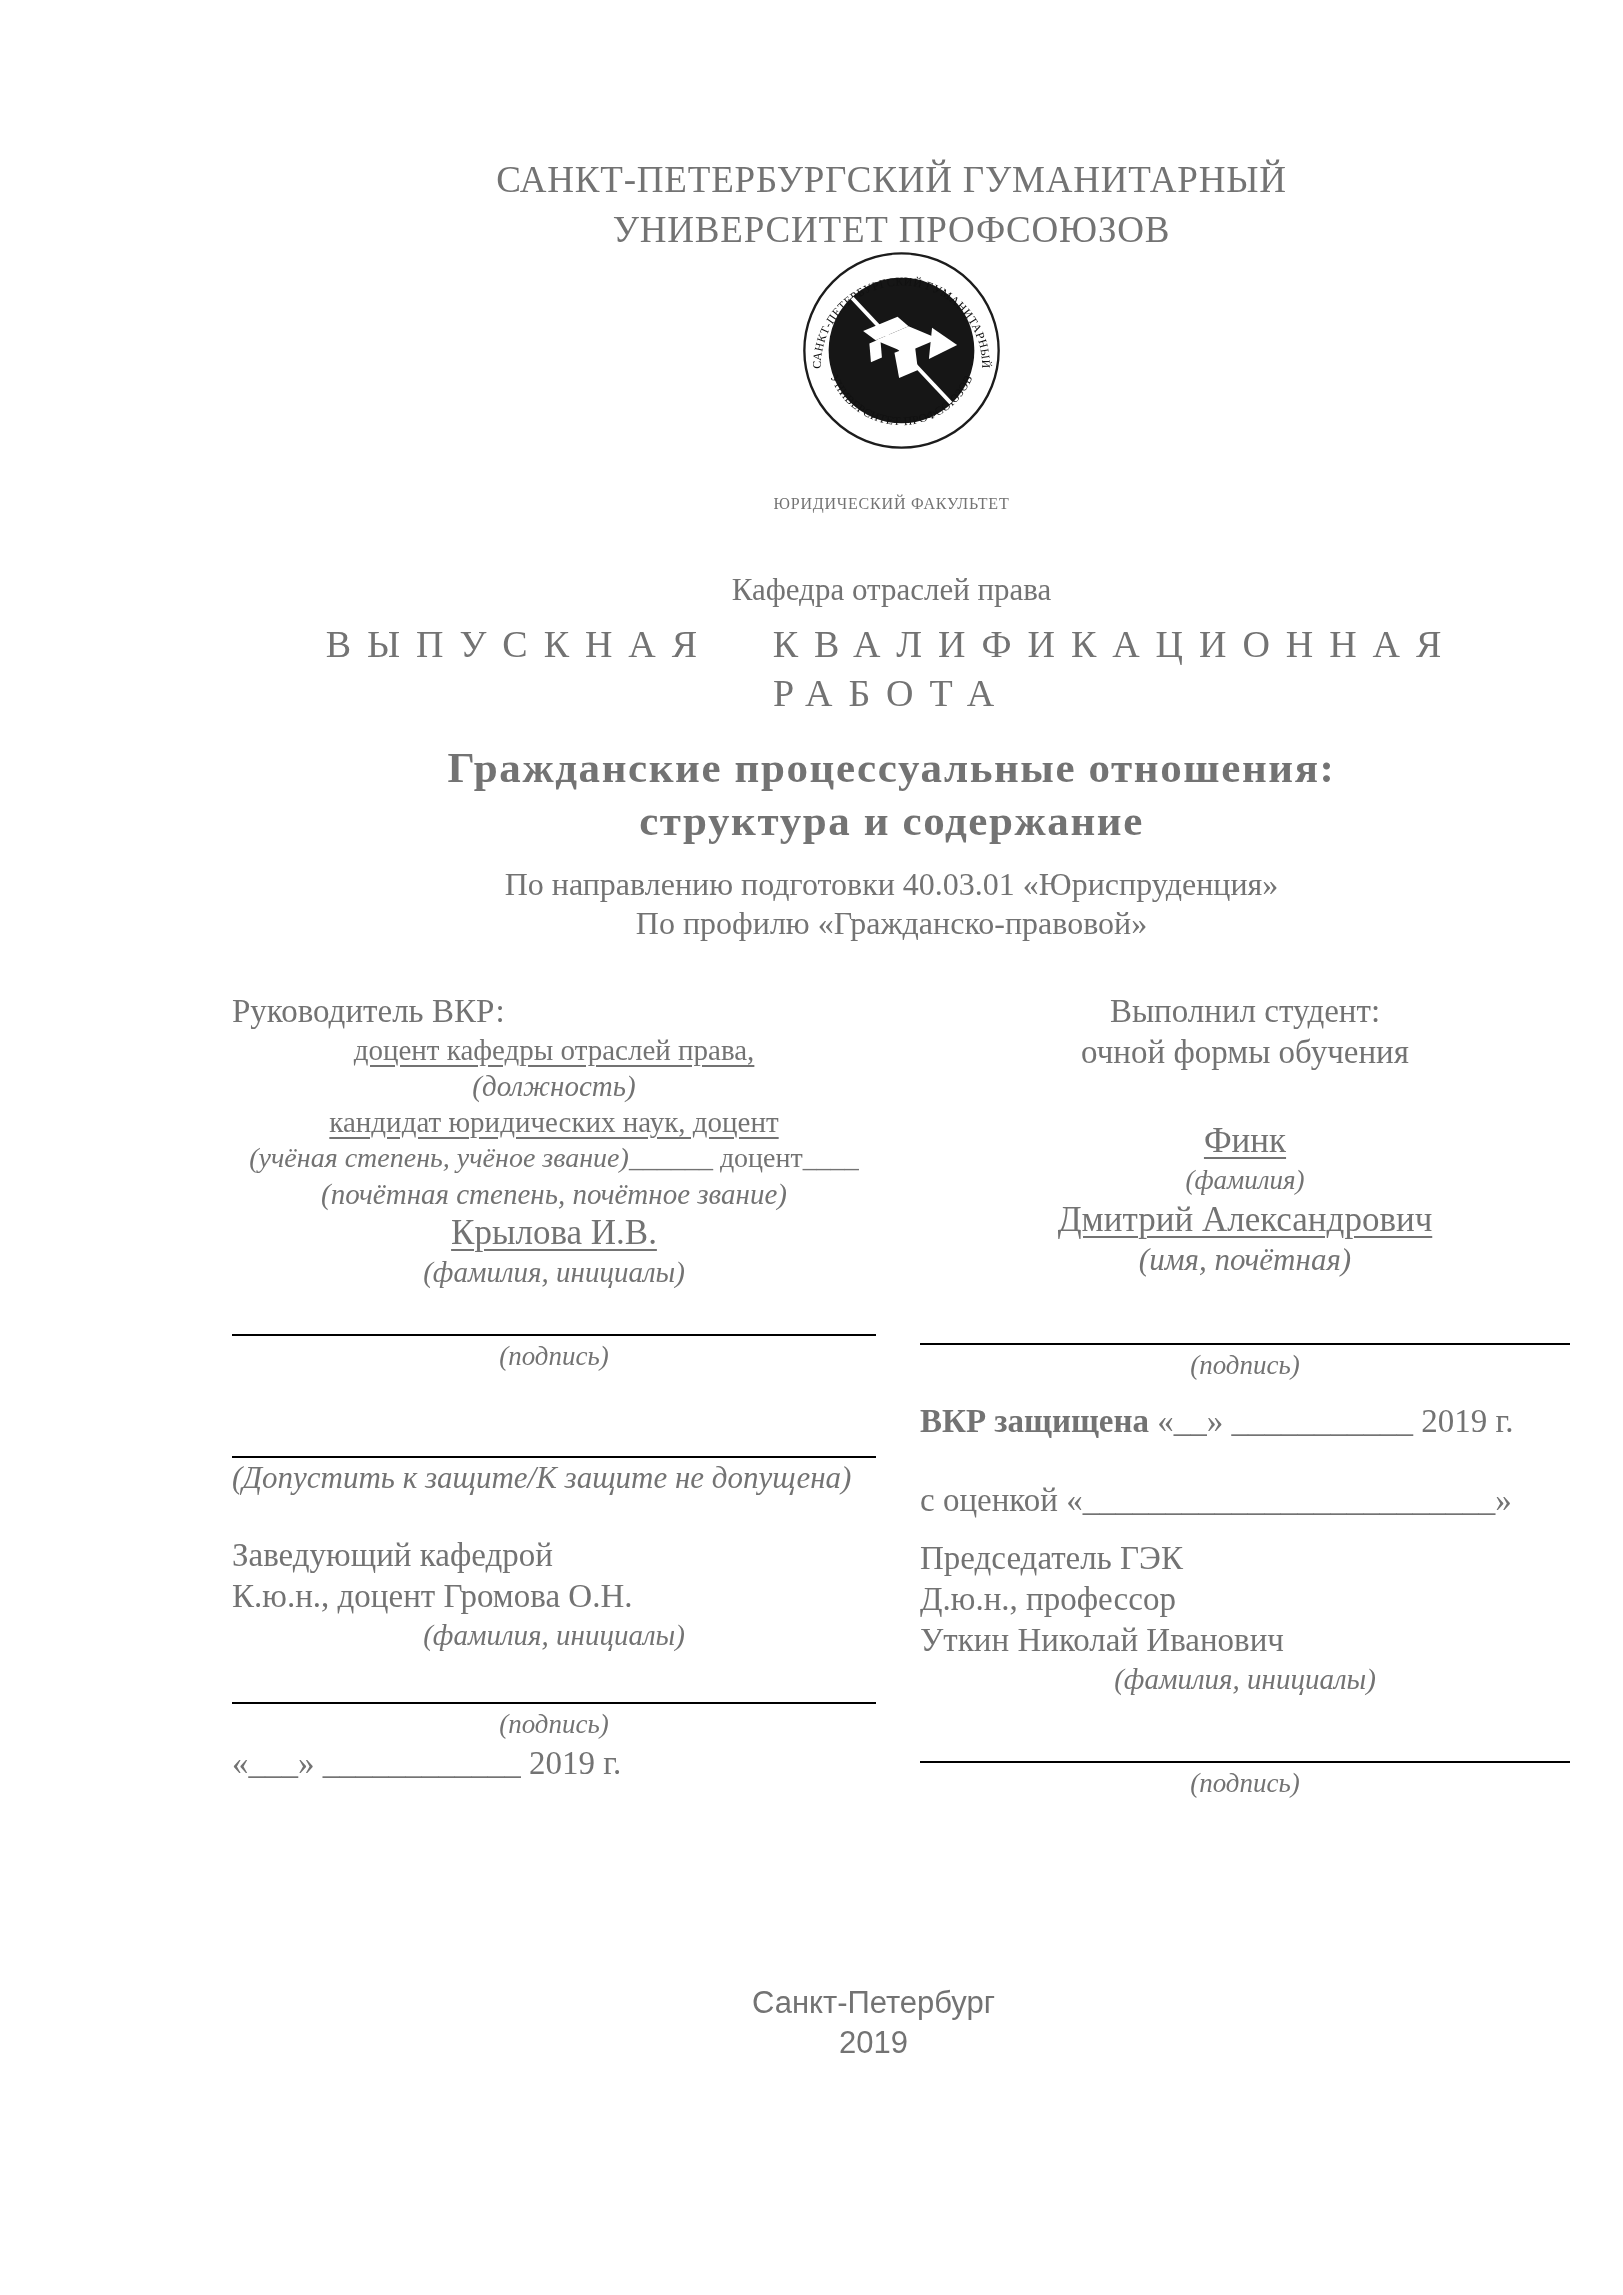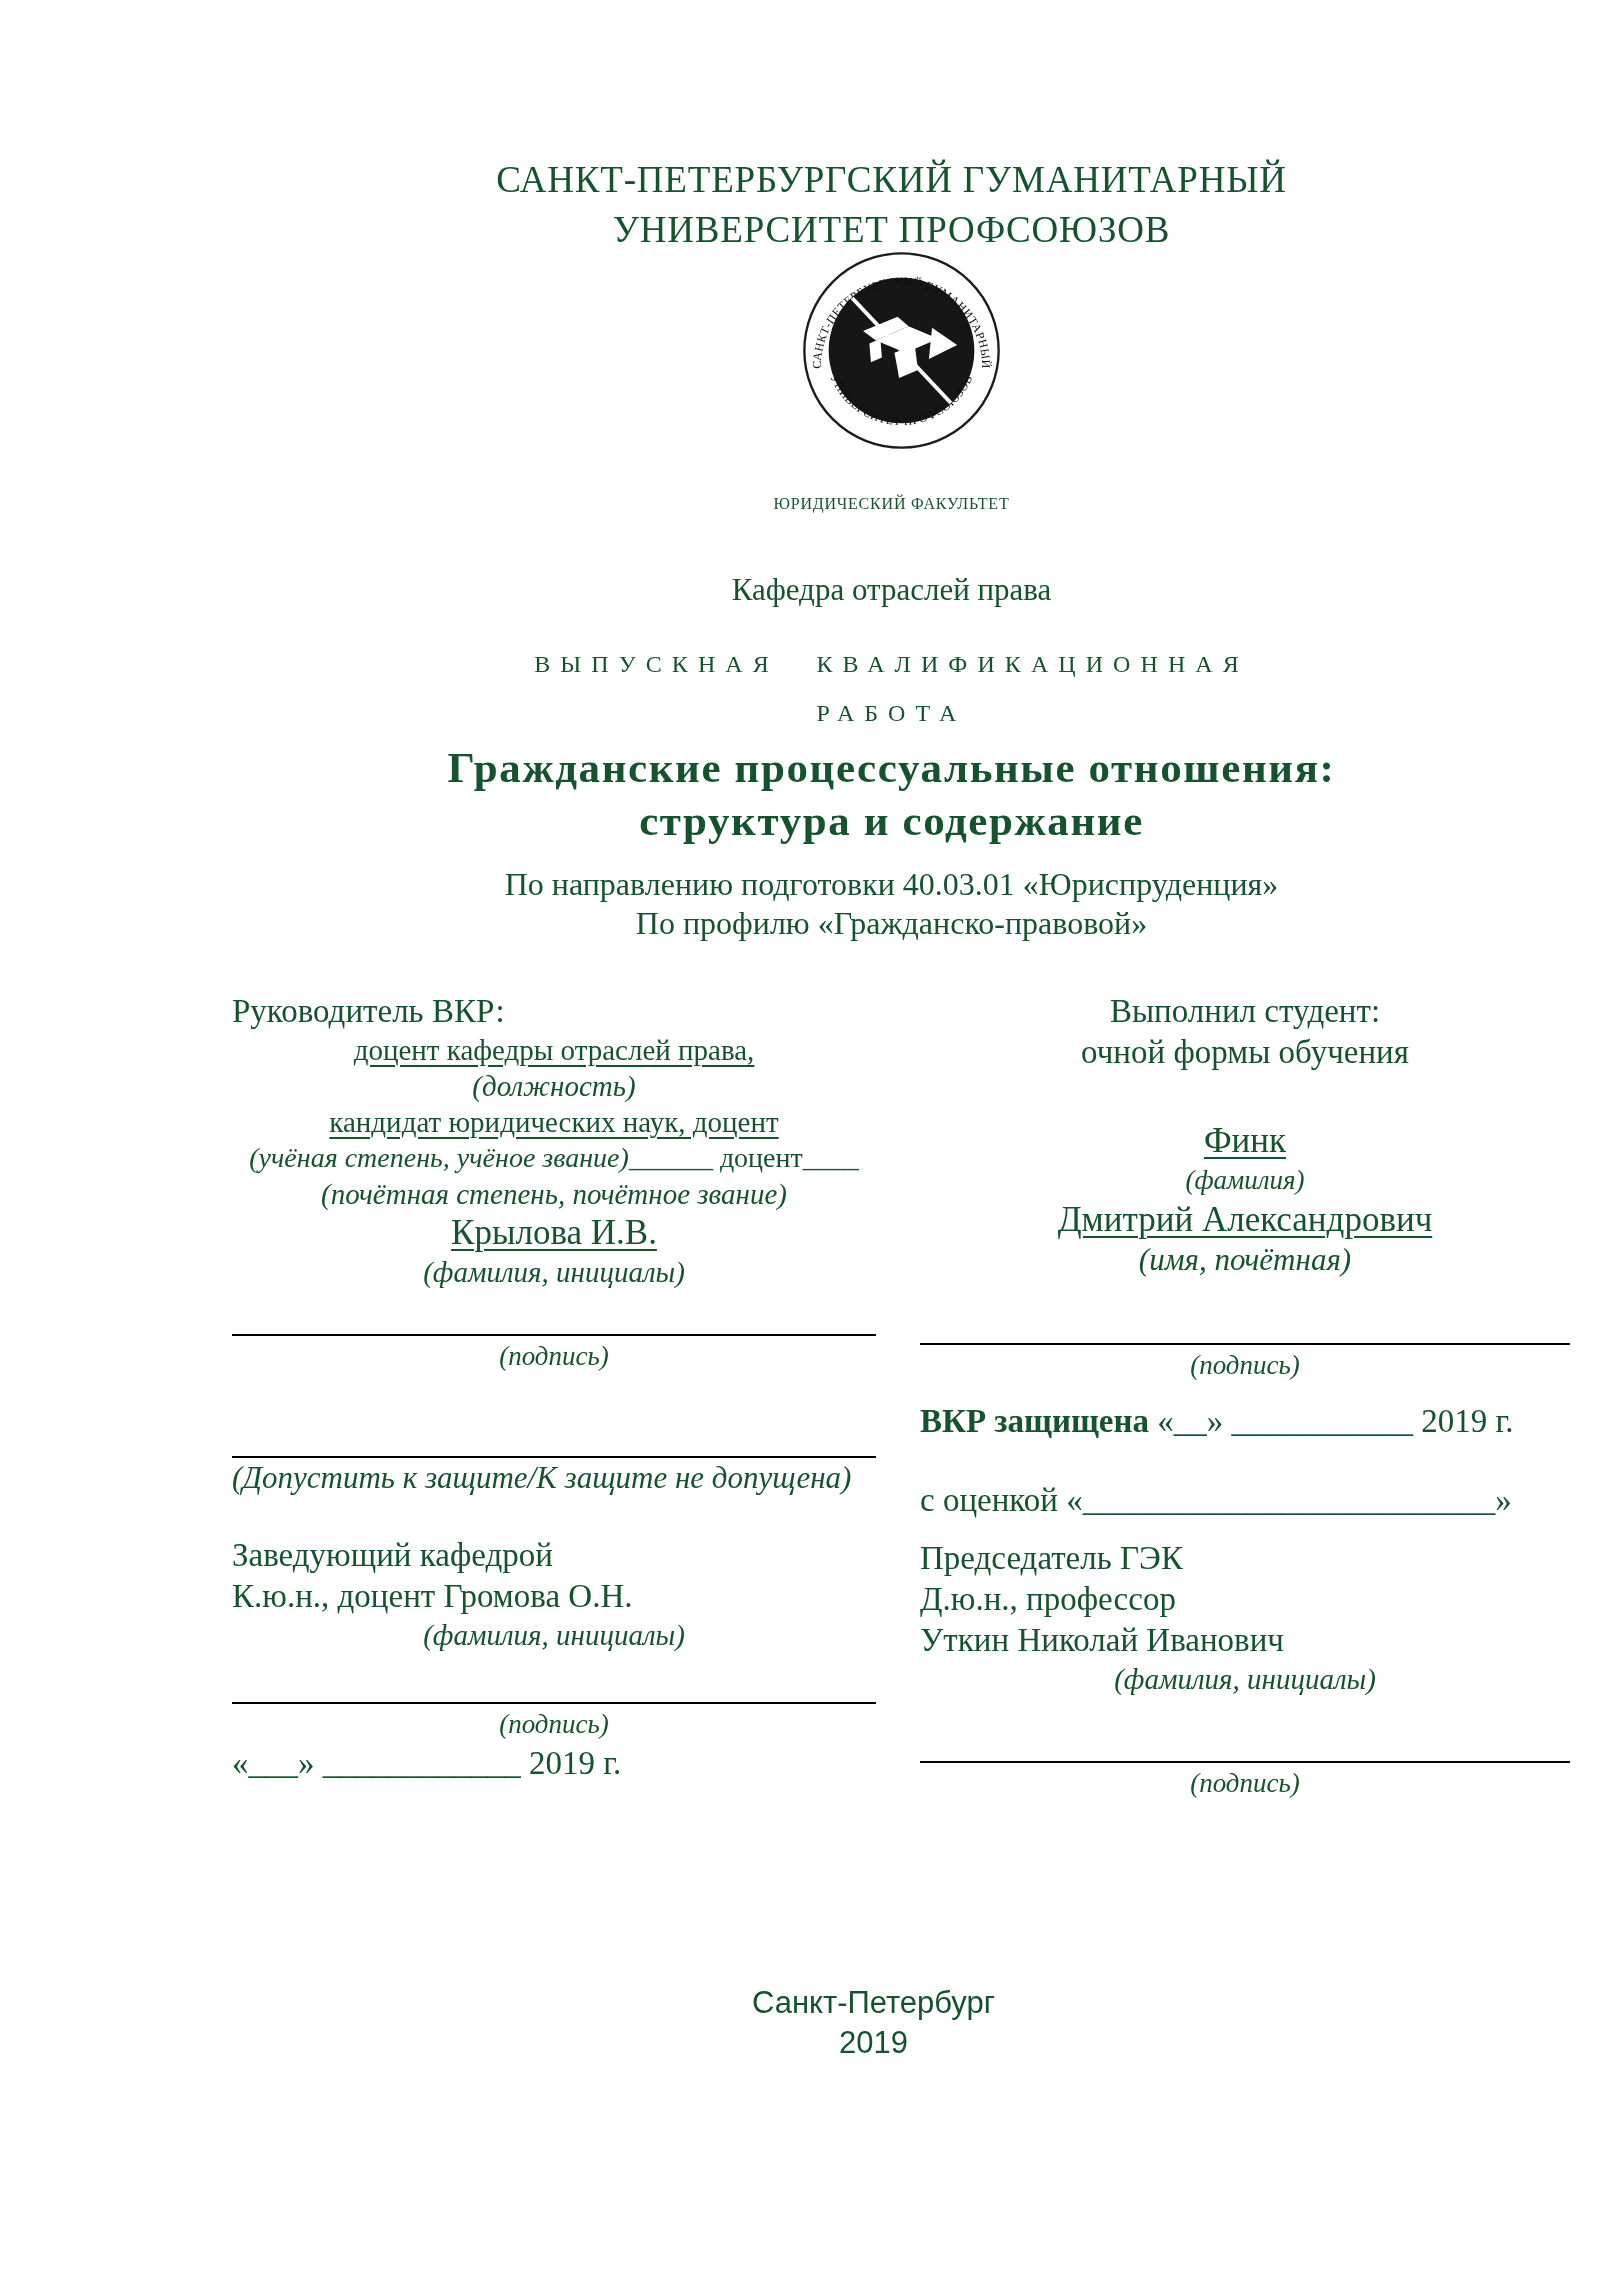--- a/index.html
+++ b/index.html
@@ -9,7 +9,7 @@
     height: 2295px;
     background: #ffffff;
     font-family: "Liberation Serif", "DejaVu Serif", serif;
-    color: #14532d;
+    color: #737373;
     overflow: hidden;
   }
   .abs { position: absolute; }

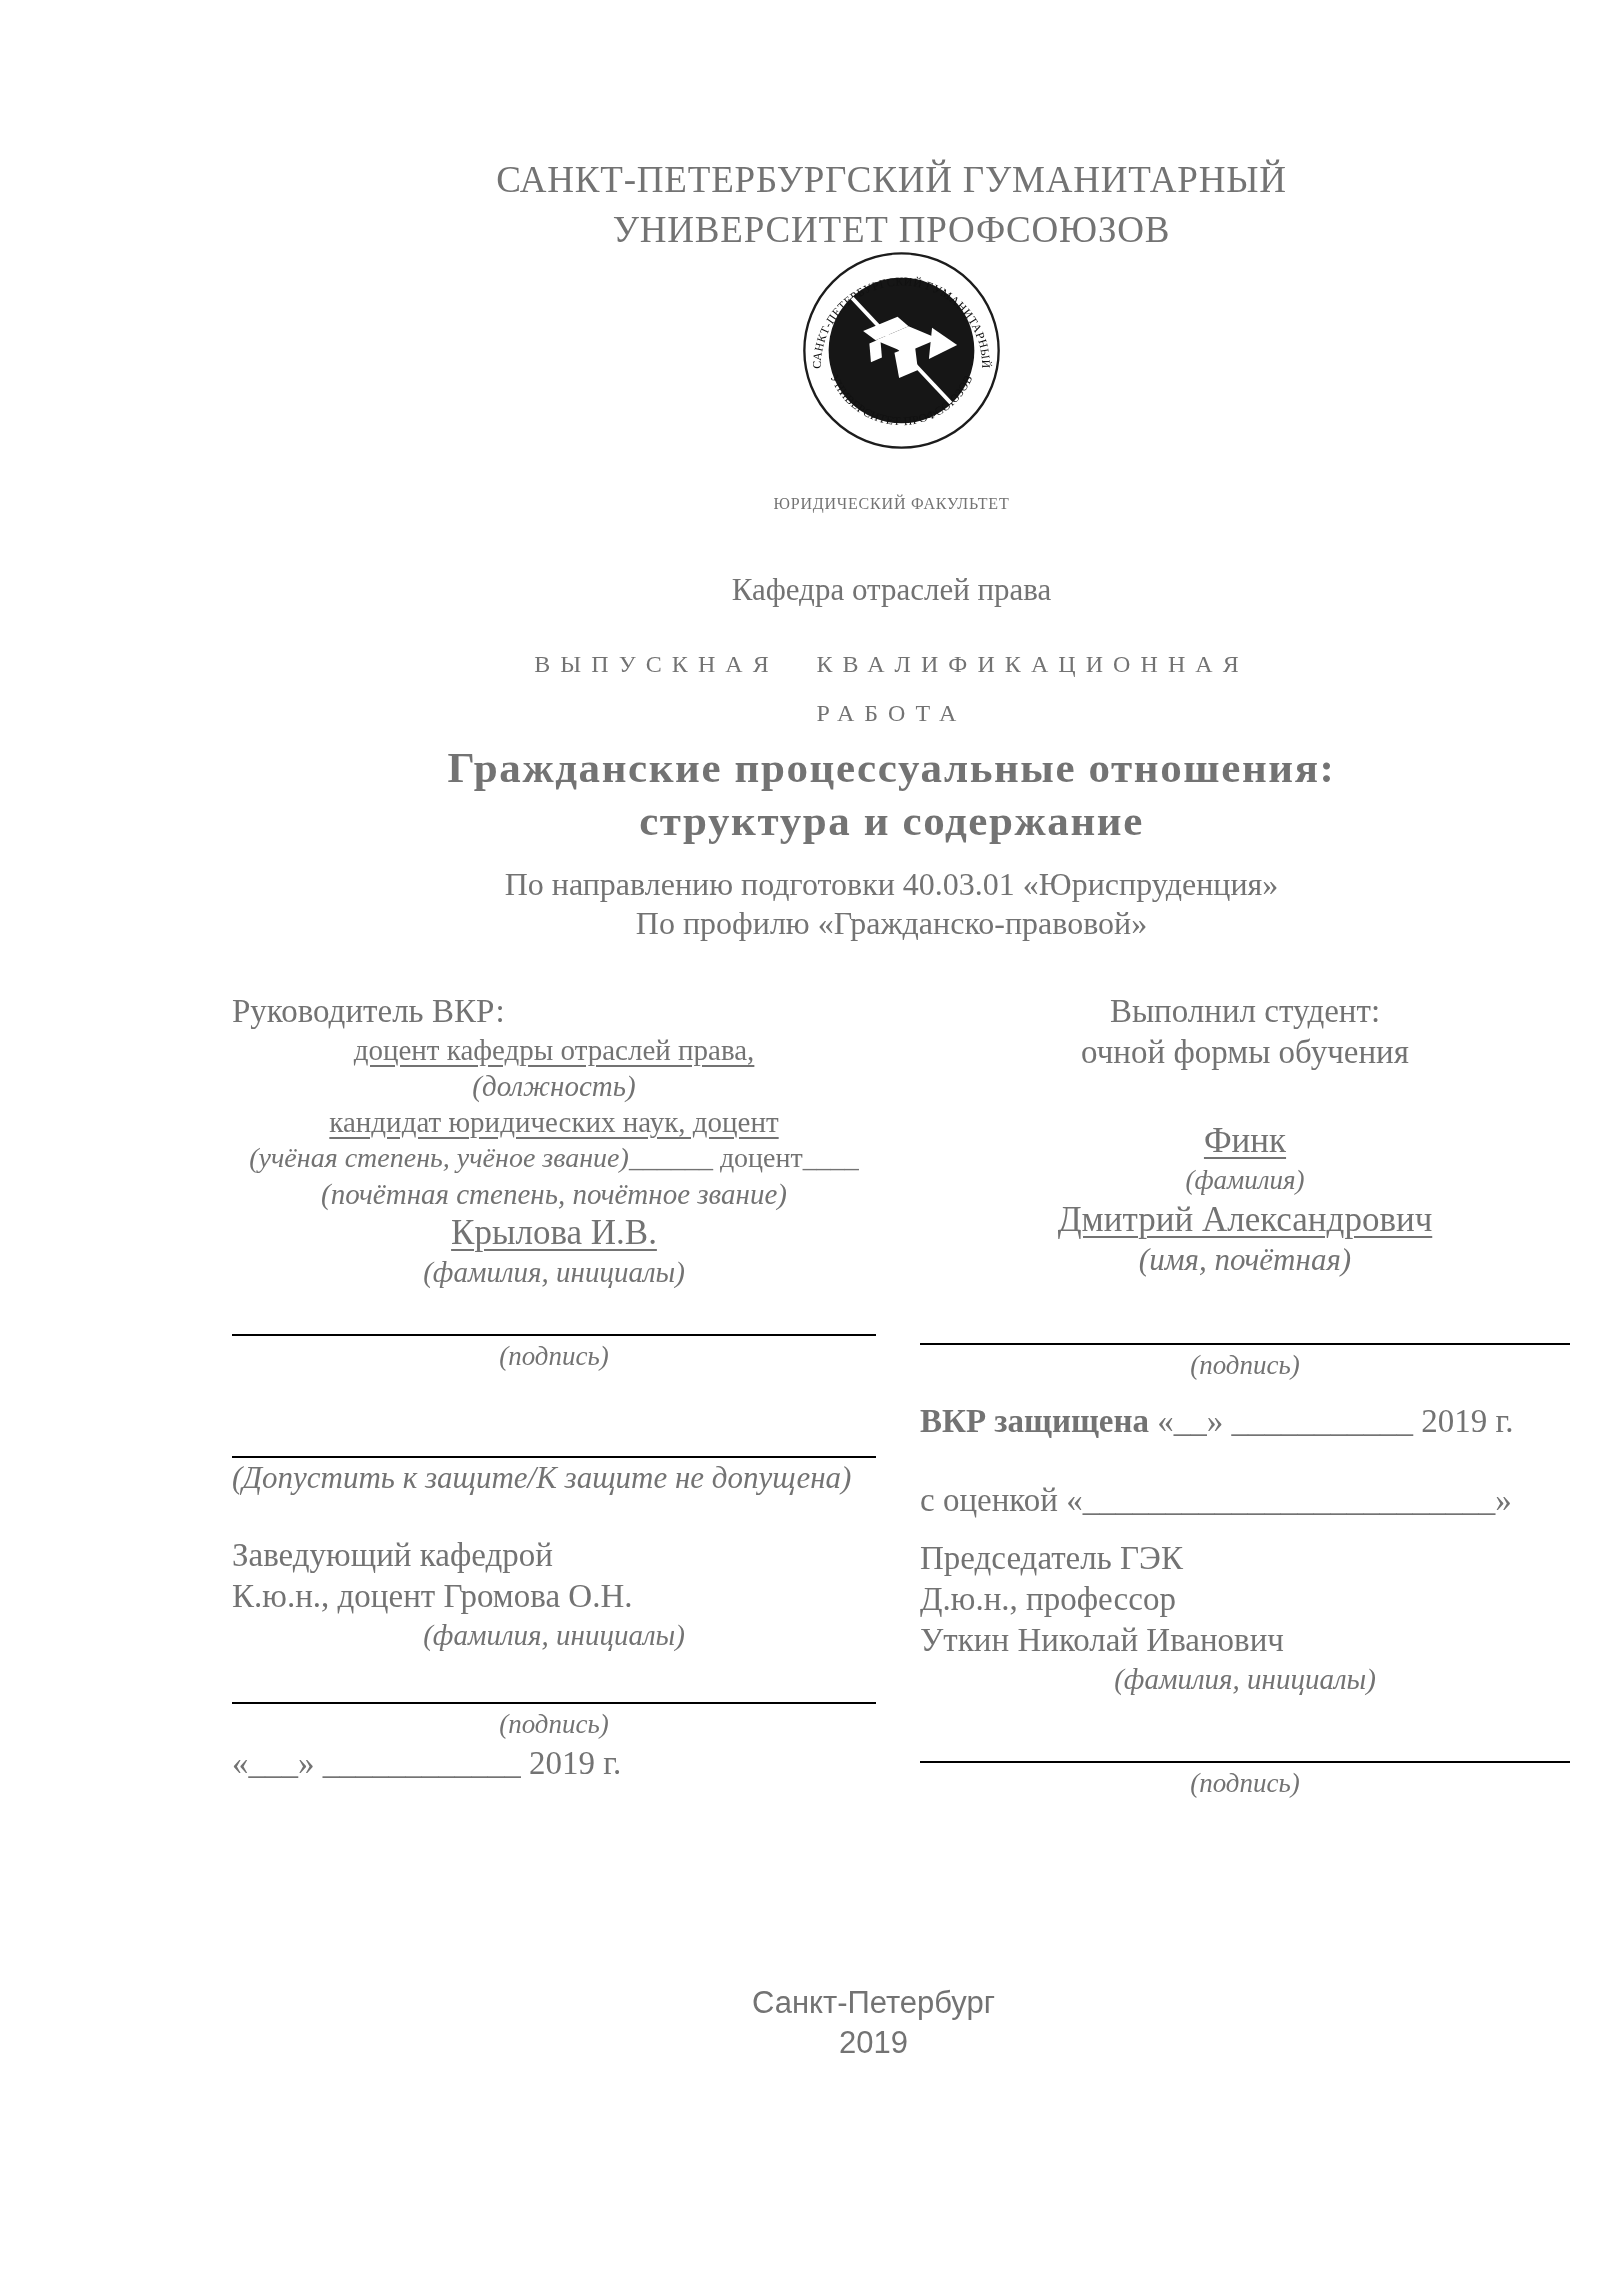--- a/index.html
+++ b/index.html
@@ -18,7 +18,7 @@
   .logo-wrap { top: 251px; left: 802px; width: 199px; height: 199px; }
   .faculty { top: 495px; font-size: 16px; letter-spacing: 0.8px; }
   .department { top: 572px; font-size: 31px; }
-  .work-type { top: 640px; font-size: 24px; line-height: 49px; letter-spacing: 0.42em; word-spacing: 0.9em; }
+  .work-type { top: 620px; font-size: 38px; line-height: 49px; letter-spacing: 0.42em; word-spacing: 0.9em; }
   .thesis-title { top: 741px; font-size: 43px; line-height: 53px; font-weight: bold; letter-spacing: 1.6px; }
   .direction { top: 865px; font-size: 32px; line-height: 39px; }
   .footer { top: 1983px; left: 236px; width: 1275px; text-align: center;

